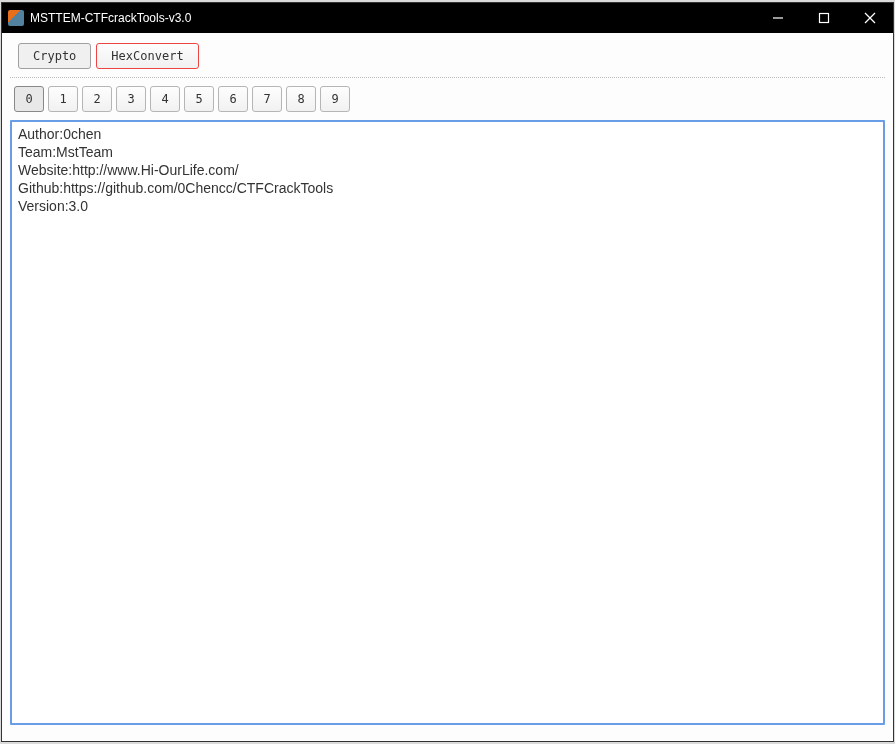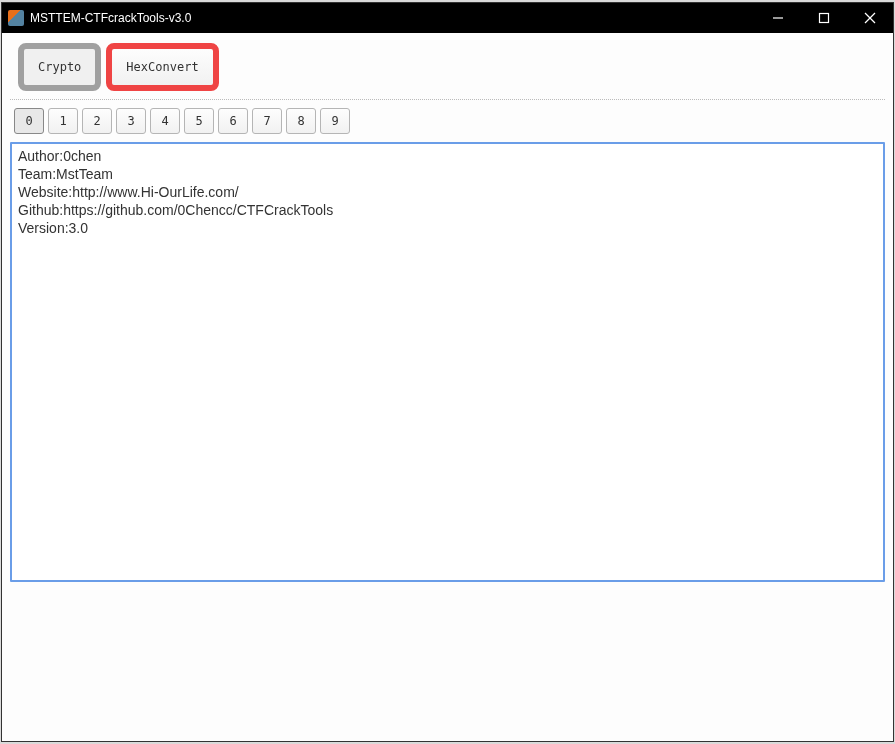--- a/index.html
+++ b/index.html
@@ -75,9 +75,9 @@
     }
     .menubtn {
       background: linear-gradient(#fdfdfd, #f1f1f1);
-      border: 6px solid #ef4444;
-      border-radius: 8px;
-      padding: 11px 14px;
+      border: 1px solid #ef4444;
+      border-radius: 3px;
+      padding: 5px 14px;
       font-family: "SimSun", "NSimSun", monospace;
       font-size: 12px;
       color: #333;

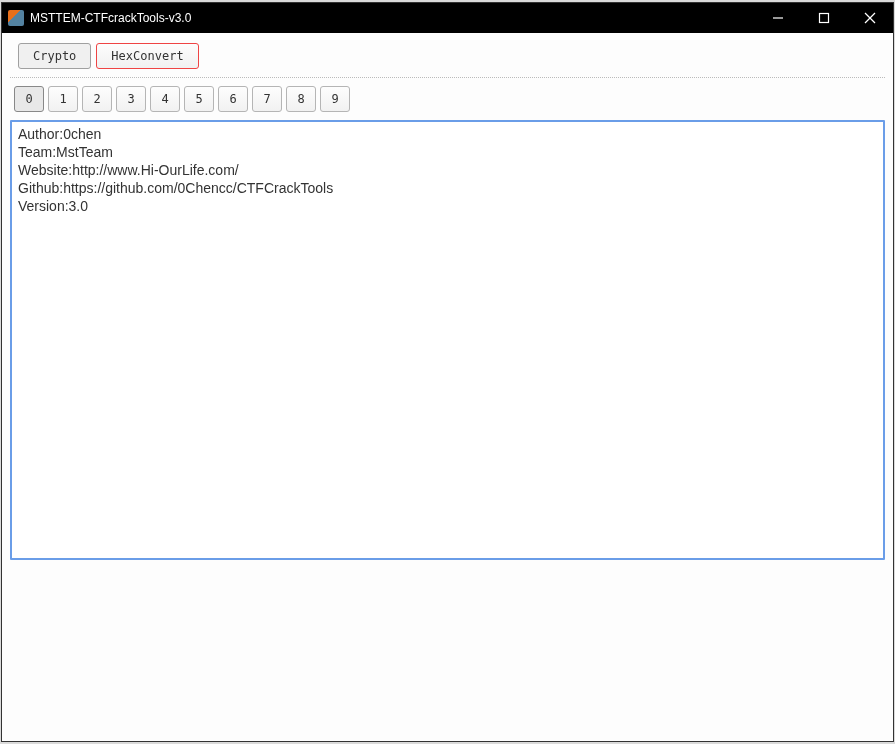--- a/index.html
+++ b/index.html
@@ -113,7 +113,7 @@
     .textarea-wrap {
       border: 2px solid #6a9de8;
       border-radius: 1px;
-      height: 440px;
+      height: 605px;
       background: #fff;
       padding: 4px 6px;
     }

